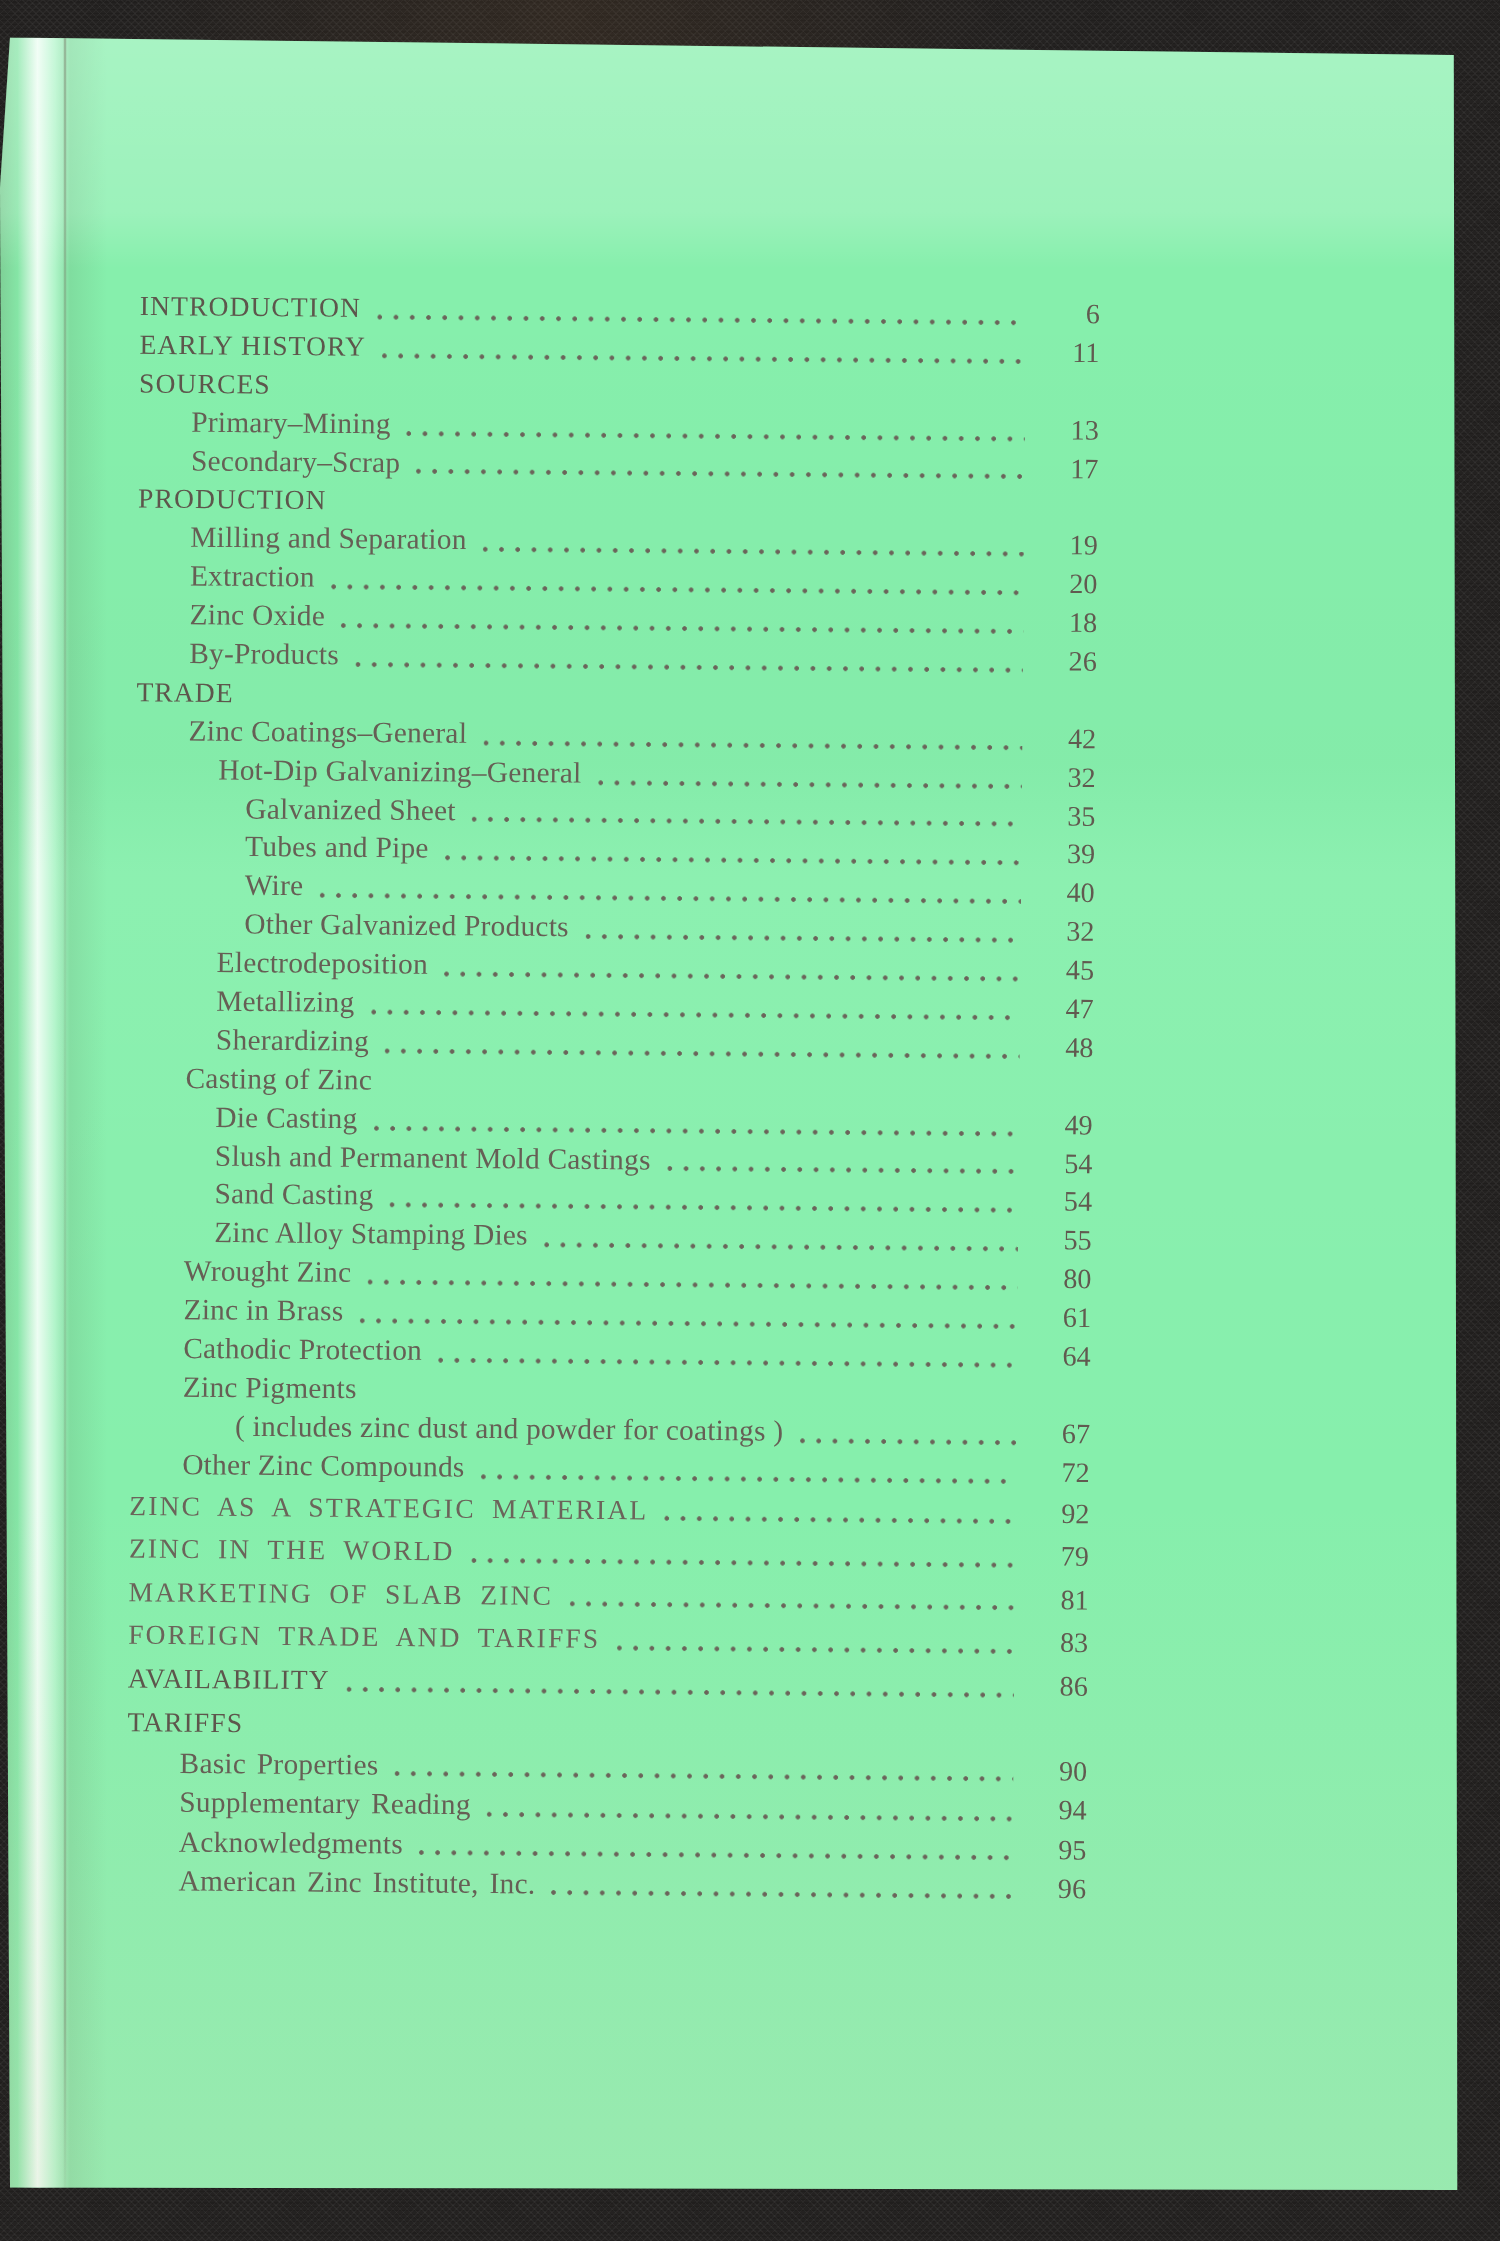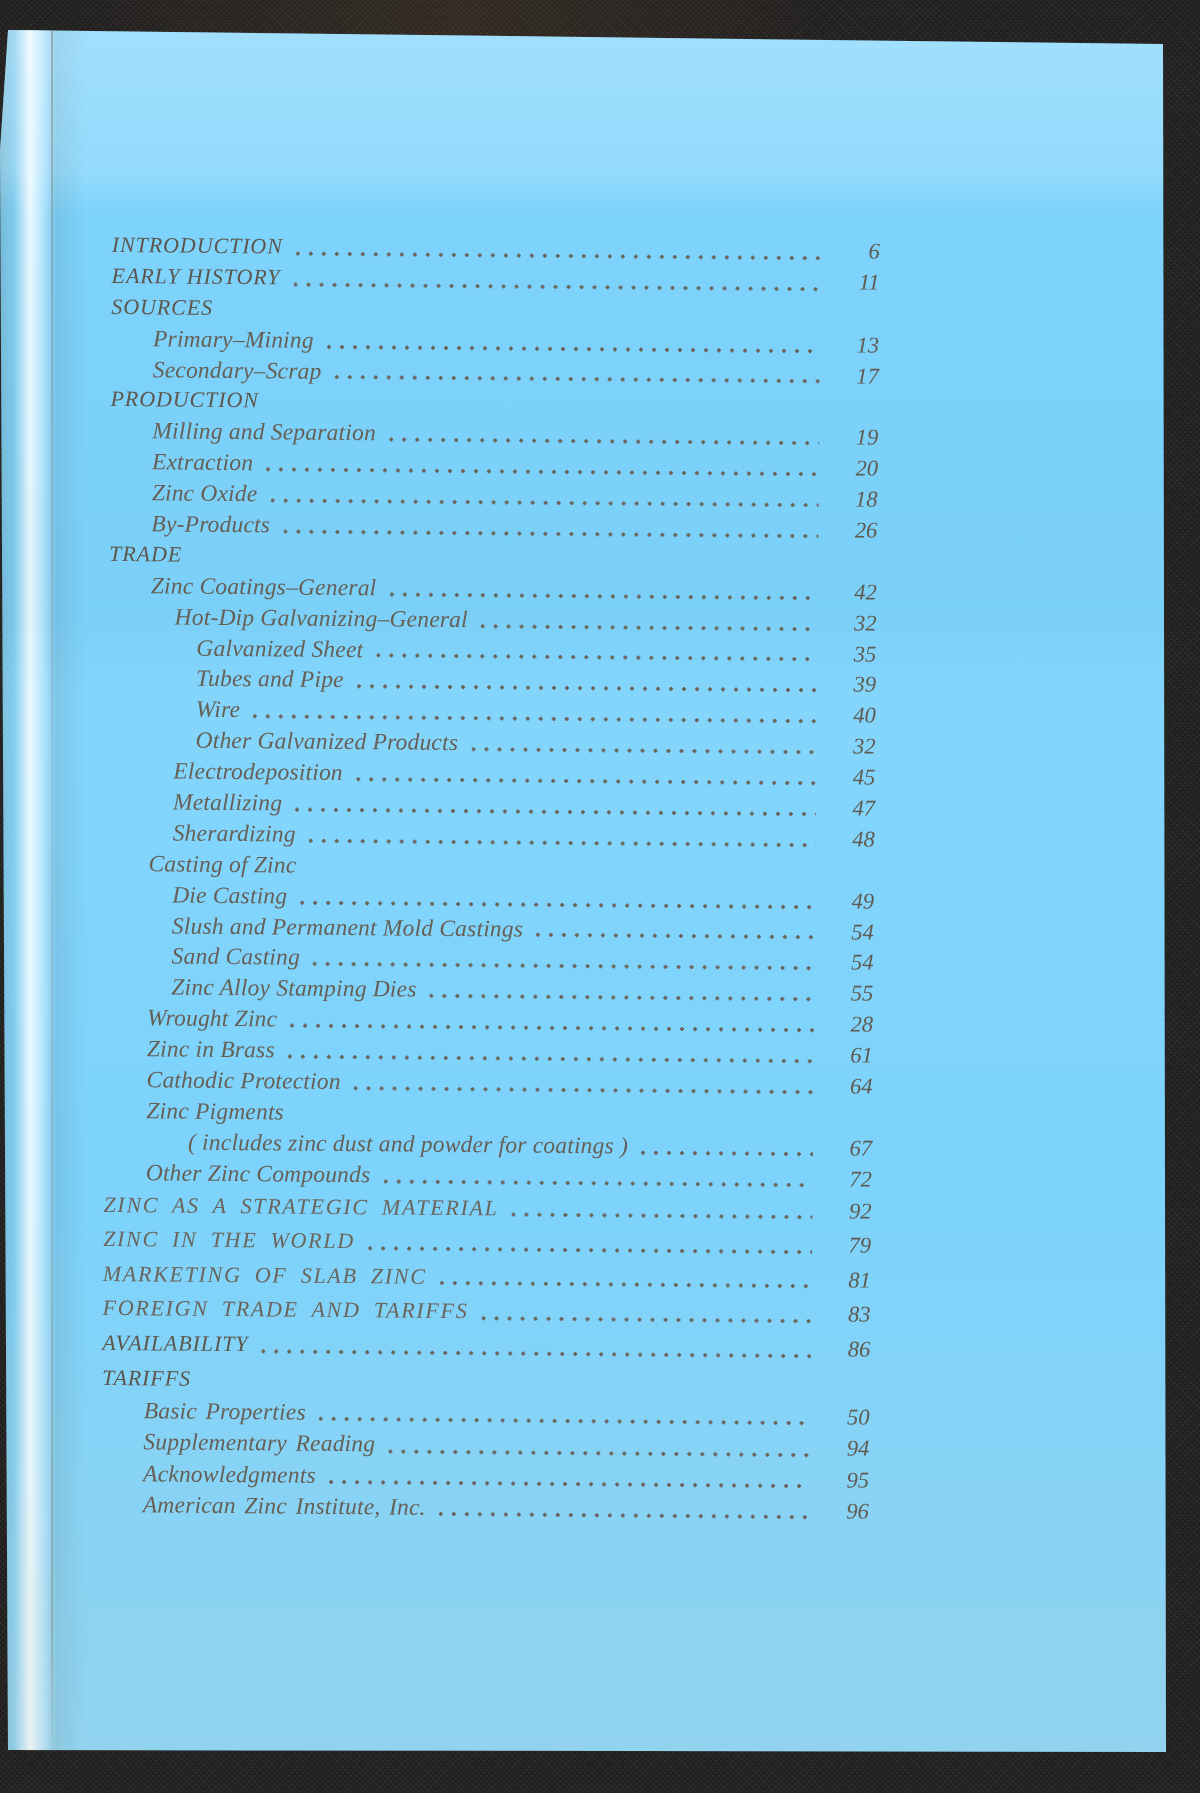--- a/index.html
+++ b/index.html
@@ -20,9 +20,8 @@
   
   .page{
     position:absolute;inset:0;
-    background:#7dd3fc;
+    background:#86efac;
     clip-path:polygon(8px 30px, 1163px 44px, 1166px 1752px, 8px 1750px, 0px 150px);
-    font-style:italic;
   }
   .page-shade{
     position:absolute;inset:0;

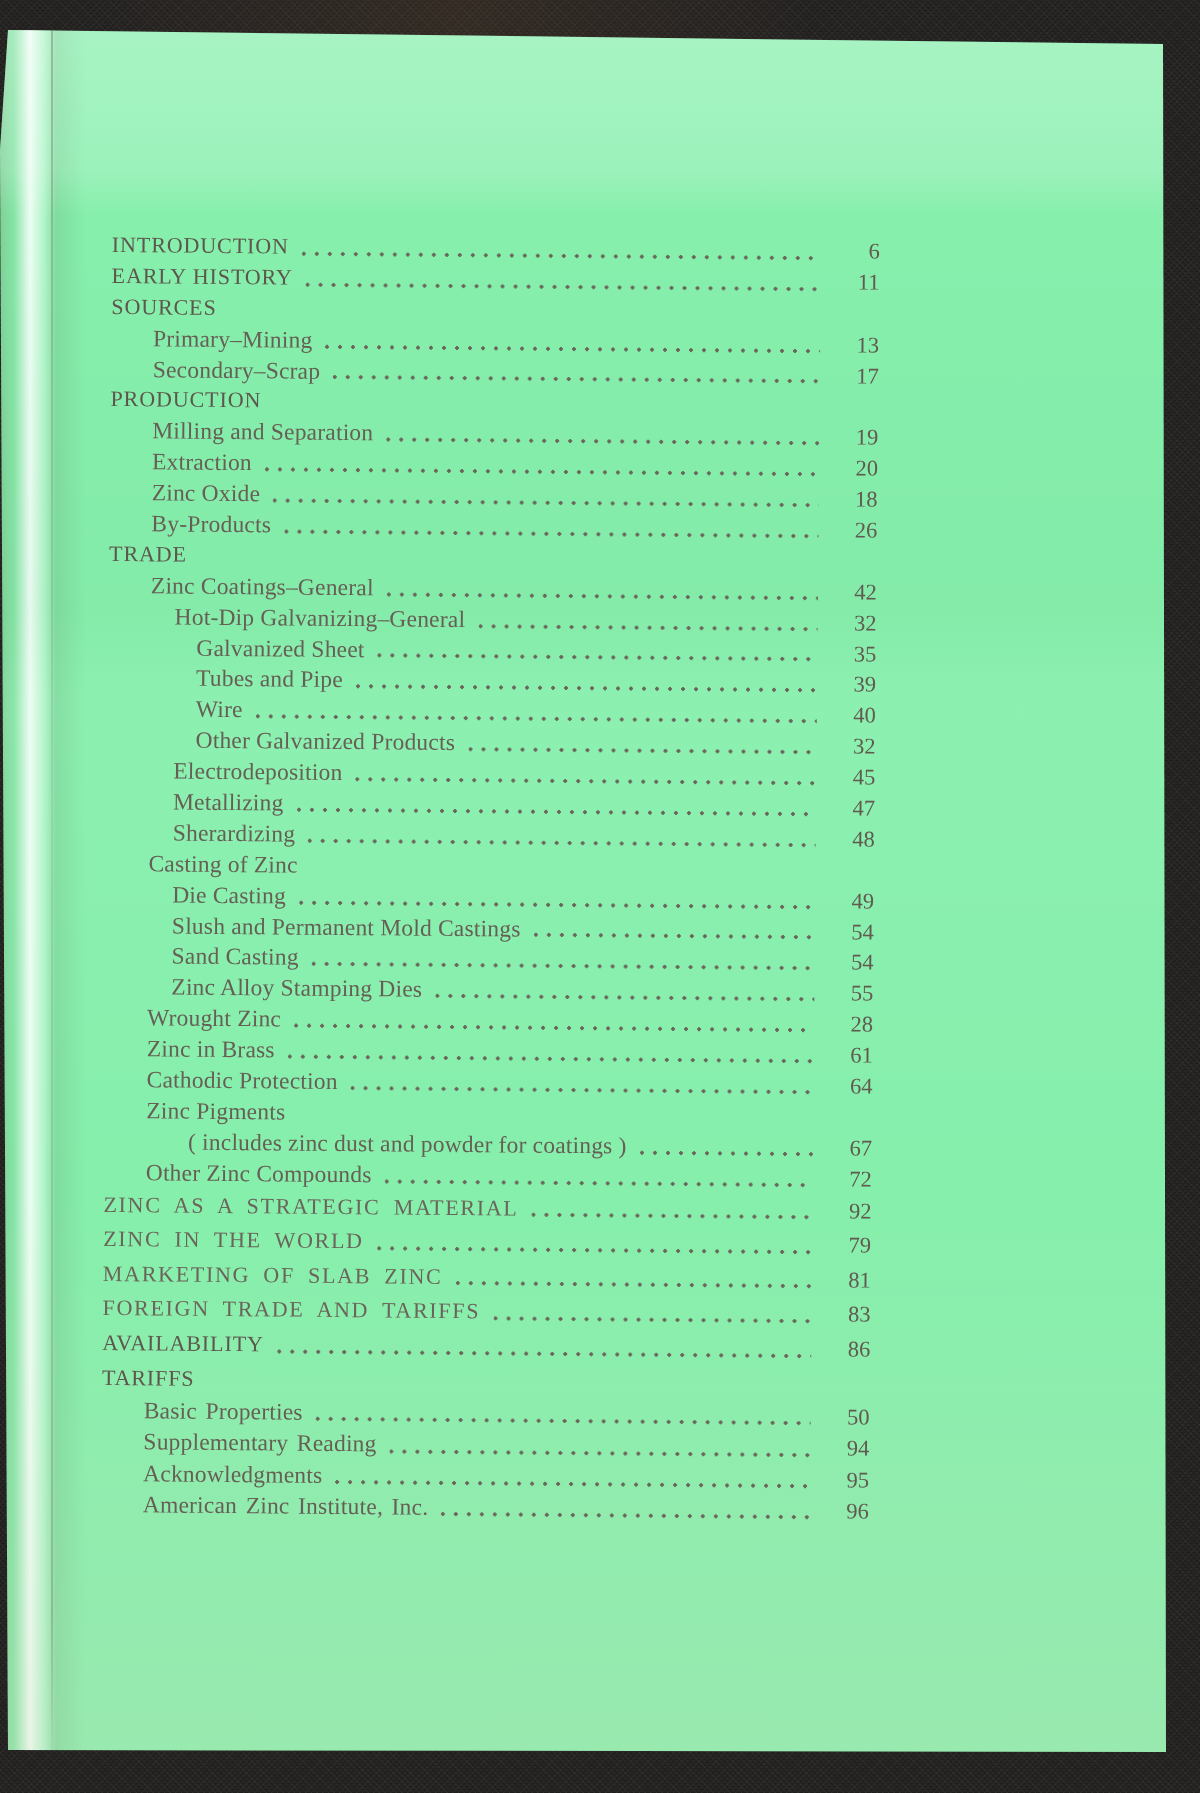--- a/index.html
+++ b/index.html
@@ -201,7 +201,7 @@
     <div class="row rA lvl1">
       <span class="label">Wrought Zinc</span>
       <span class="leader"></span>
-      <span class="num">28</span>
+      <span class="num">80</span>
     </div>
     <div class="row rA lvl1">
       <span class="label">Zinc in Brass</span>

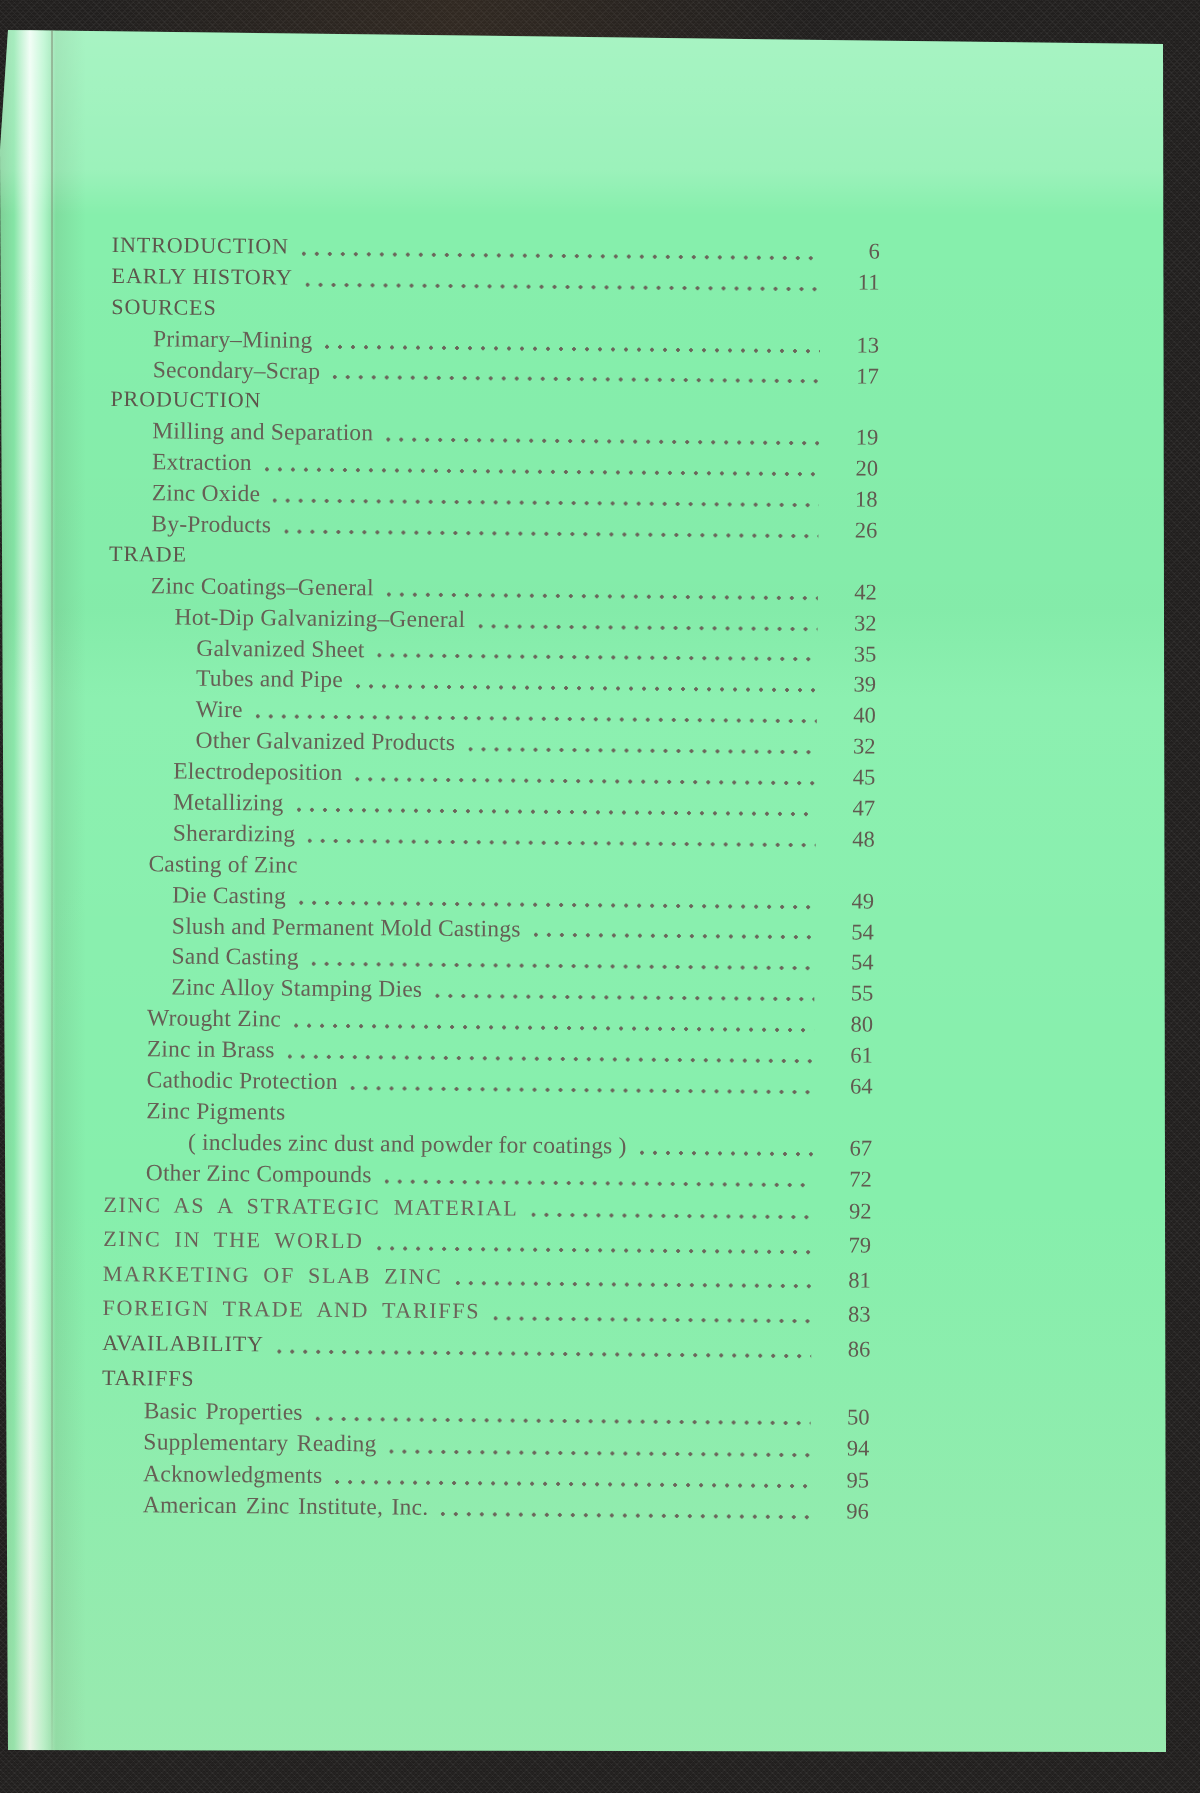--- a/index.html
+++ b/index.html
@@ -257,7 +257,7 @@
     <div class="row rC lvl1">
       <span class="label">Basic Properties</span>
       <span class="leader"></span>
-      <span class="num">50</span>
+      <span class="num">90</span>
     </div>
     <div class="row rC lvl1">
       <span class="label">Supplementary Reading</span>

